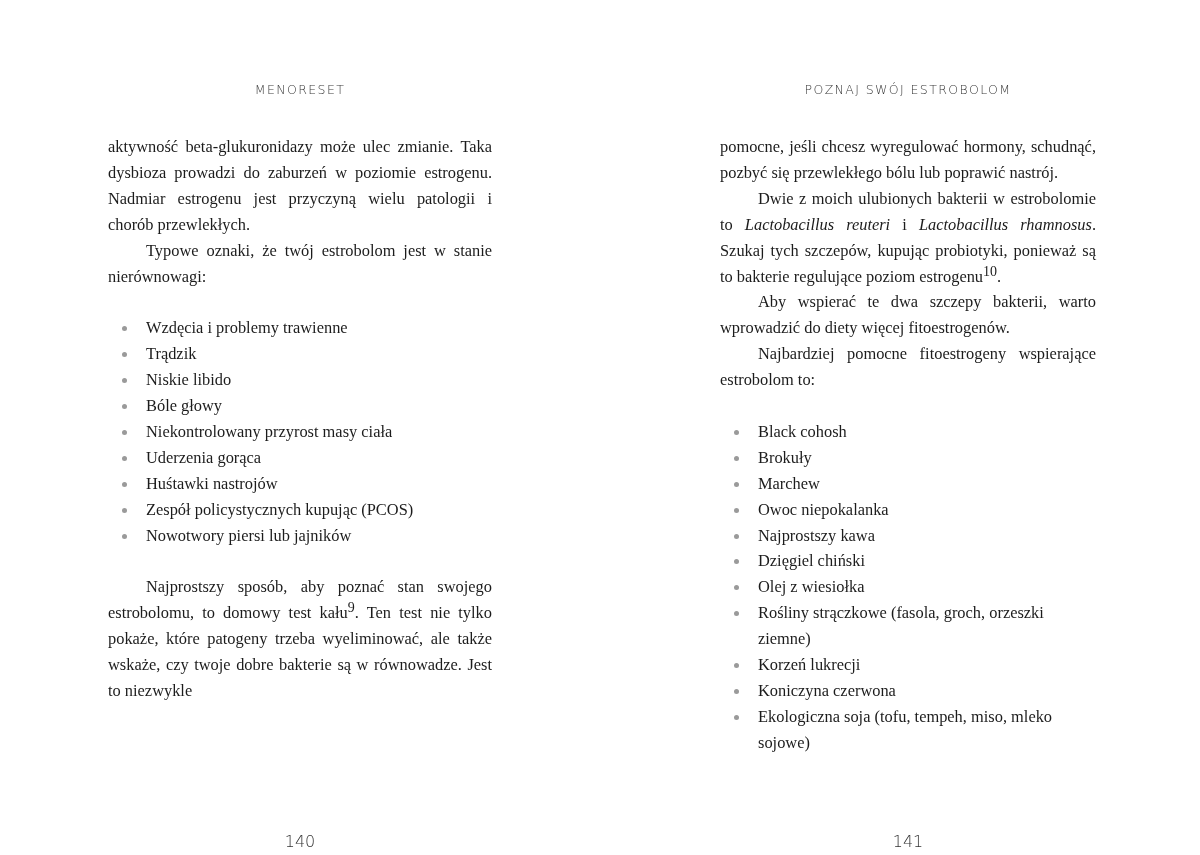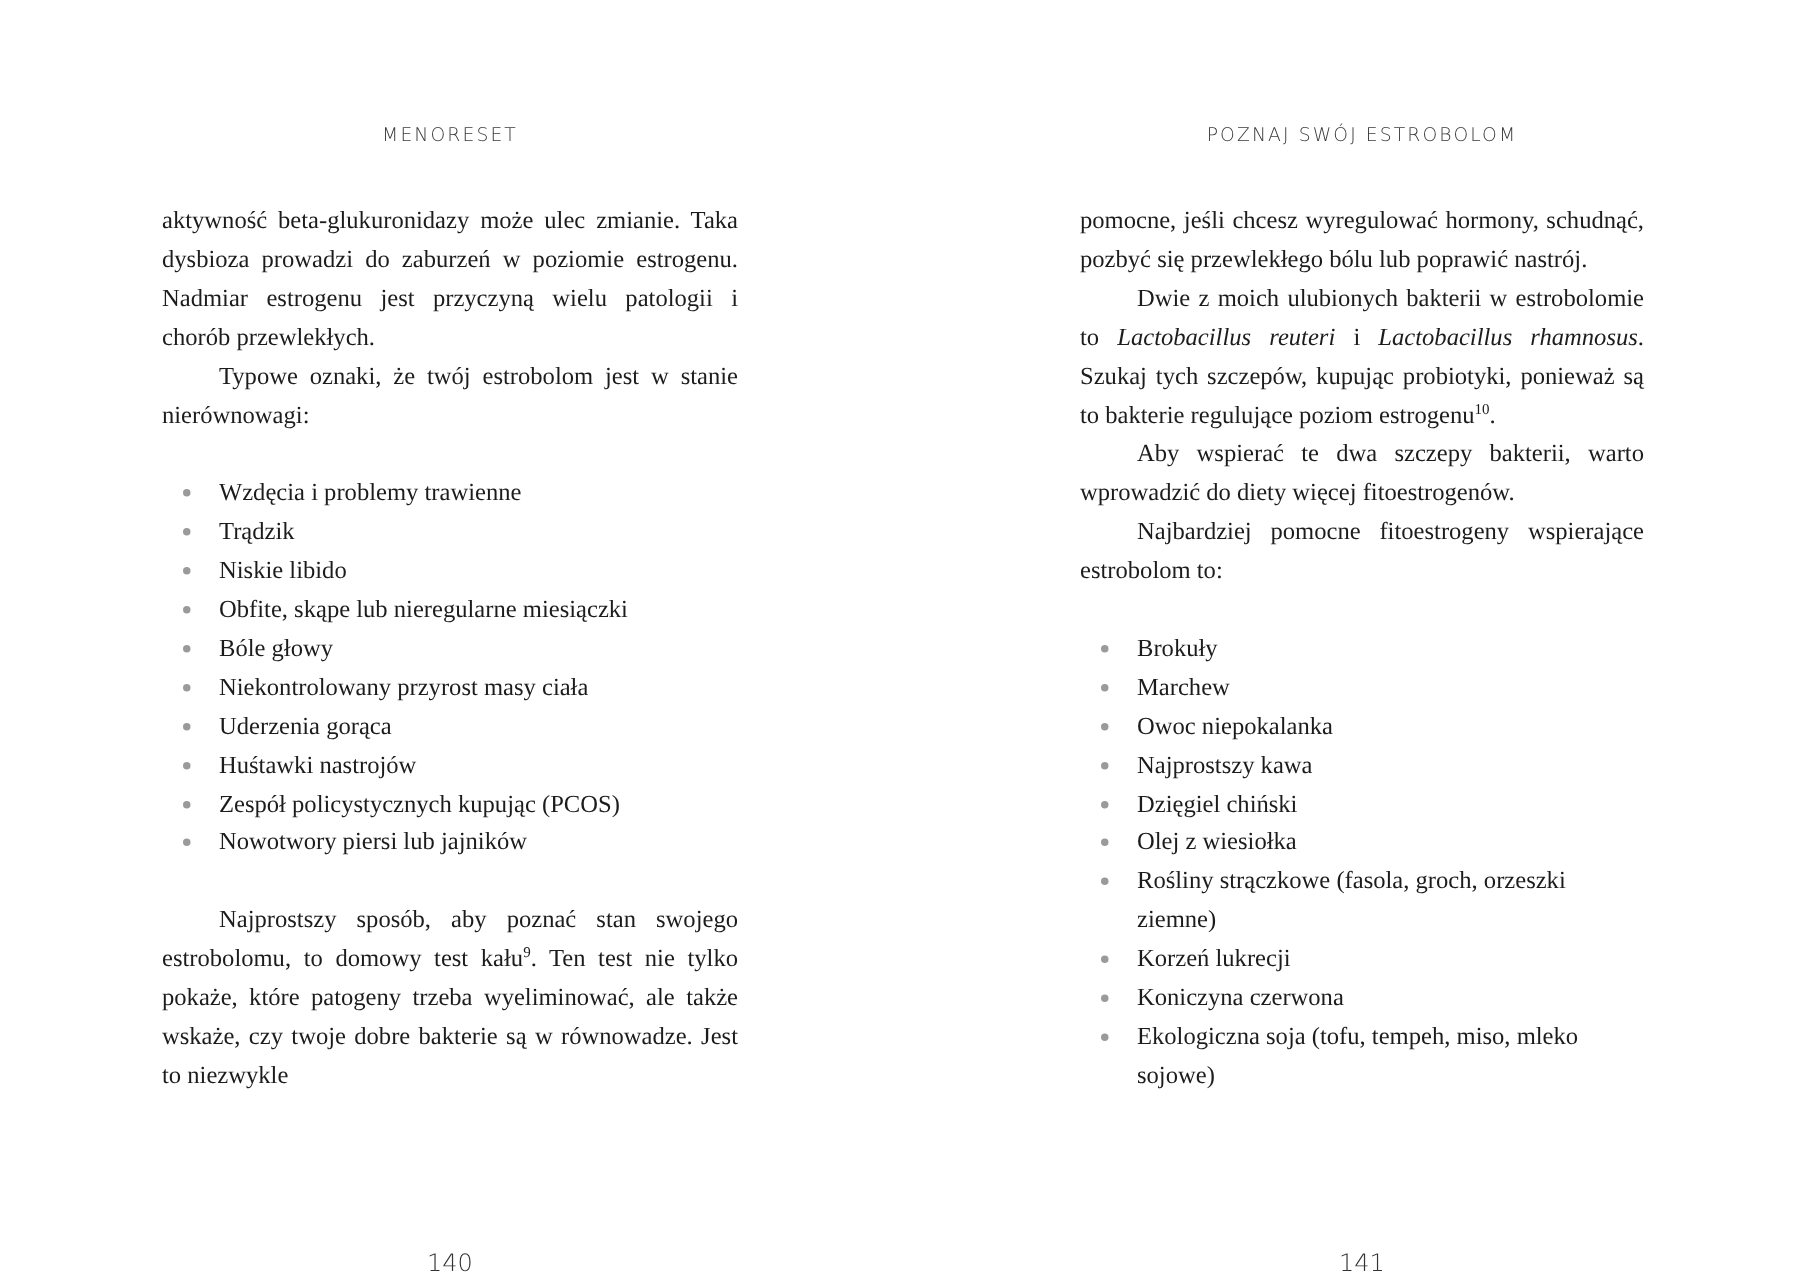--- a/index.html
+++ b/index.html
@@ -24,7 +24,7 @@
   li.justify { text-align: justify; text-align-last: left; }
   .bullet { position: absolute; left: 14px; top: 11px; width: 5px; height: 5px; border-radius: 50%; background: #9a9a9a; }
   .page-right .bullet { left: 14px; }
-  sup { font-size: 10px; line-height: 0; vertical-align: 6px; }
+  sup { font-size: 14px; line-height: 0; vertical-align: 6px; }
   em { font-style: italic; }
   .page-number { position: absolute; top: 813px; left: 0; right: 0; text-align: center;
                  font-family: "DejaVu Sans", sans-serif; font-size: 16px; color: #333; font-weight: 300; }

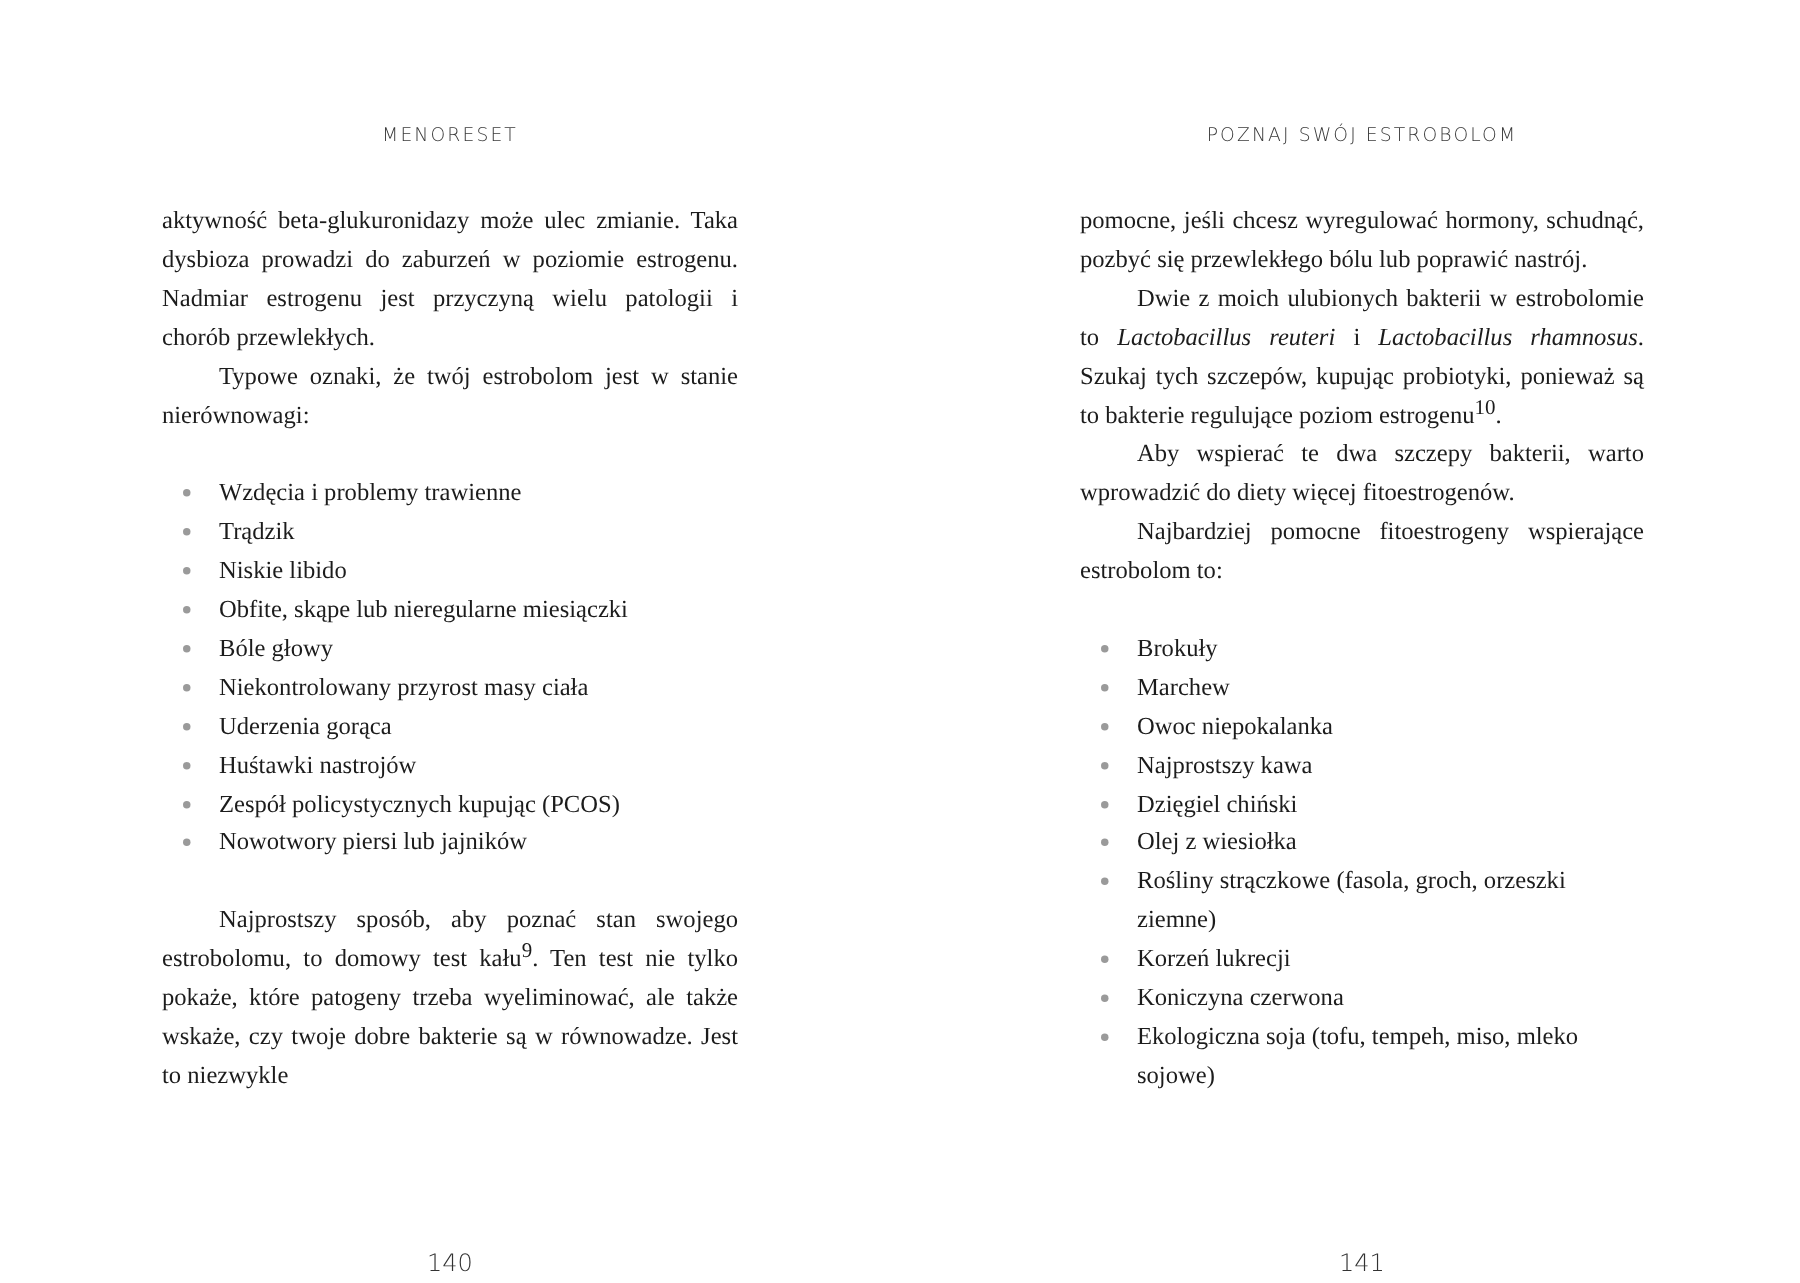--- a/index.html
+++ b/index.html
@@ -44,7 +44,6 @@
       <li><span class="bullet"></span><span>Wzdęcia i problemy trawienne</span></li>
       <li><span class="bullet"></span><span>Trądzik</span></li>
       <li><span class="bullet"></span><span>Niskie libido</span></li>
-      <li><span class="bullet"></span><span>Obfite, skąpe lub nieregularne miesiączki</span></li>
       <li><span class="bullet"></span><span>Bóle głowy</span></li>
       <li><span class="bullet"></span><span>Niekontrolowany przyrost masy ciała</span></li>
       <li><span class="bullet"></span><span>Uderzenia gorąca</span></li>

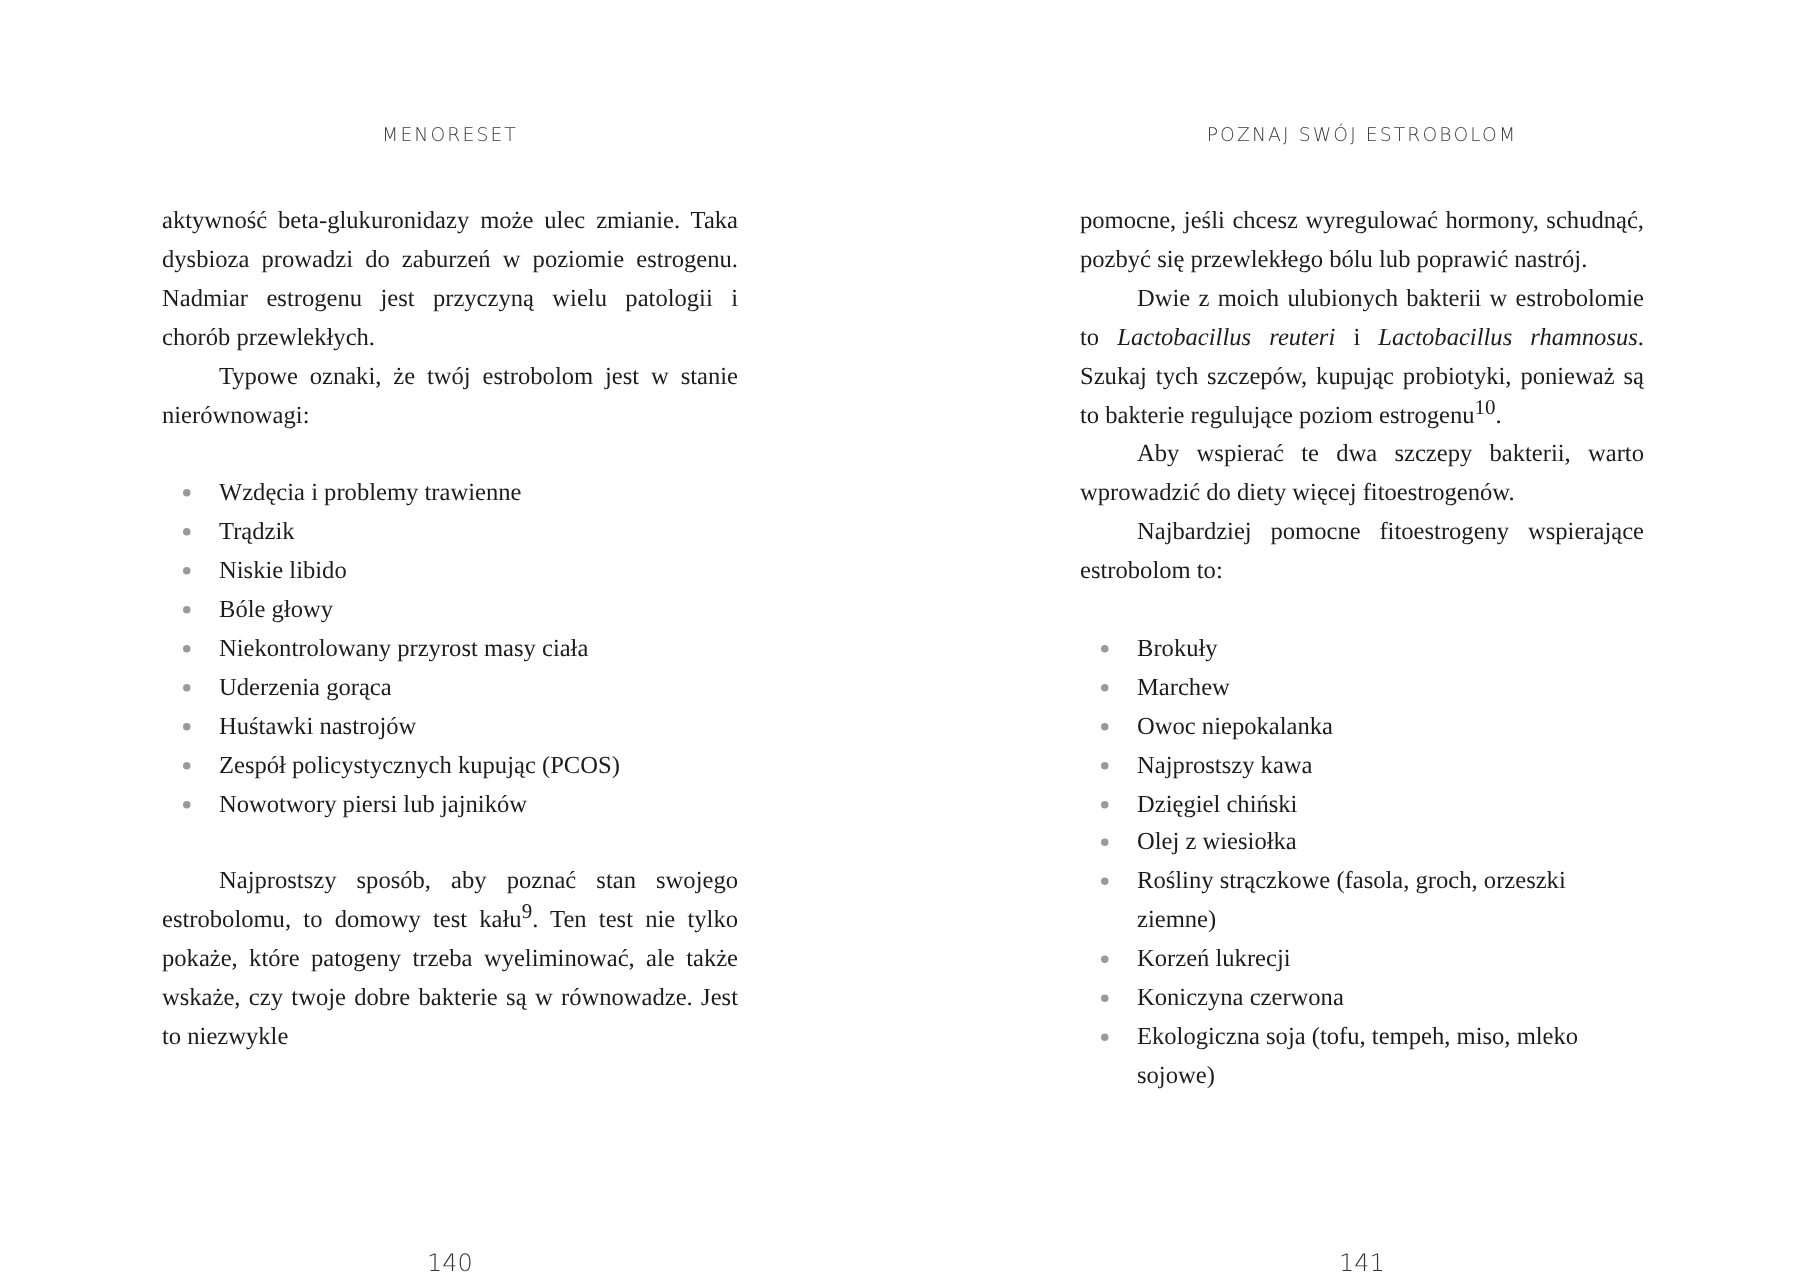--- a/index.html
+++ b/index.html
@@ -66,6 +66,7 @@
     <p class="indent">Najbardziej pomocne fitoestrogeny wspierające estrobolom to:</p>
     <div class="gap"></div>
     <ul>
+      <li><span class="bullet"></span><span>Black cohosh</span></li>
       <li><span class="bullet"></span><span>Brokuły</span></li>
       <li><span class="bullet"></span><span>Marchew</span></li>
       <li><span class="bullet"></span><span>Owoc niepokalanka</span></li>

